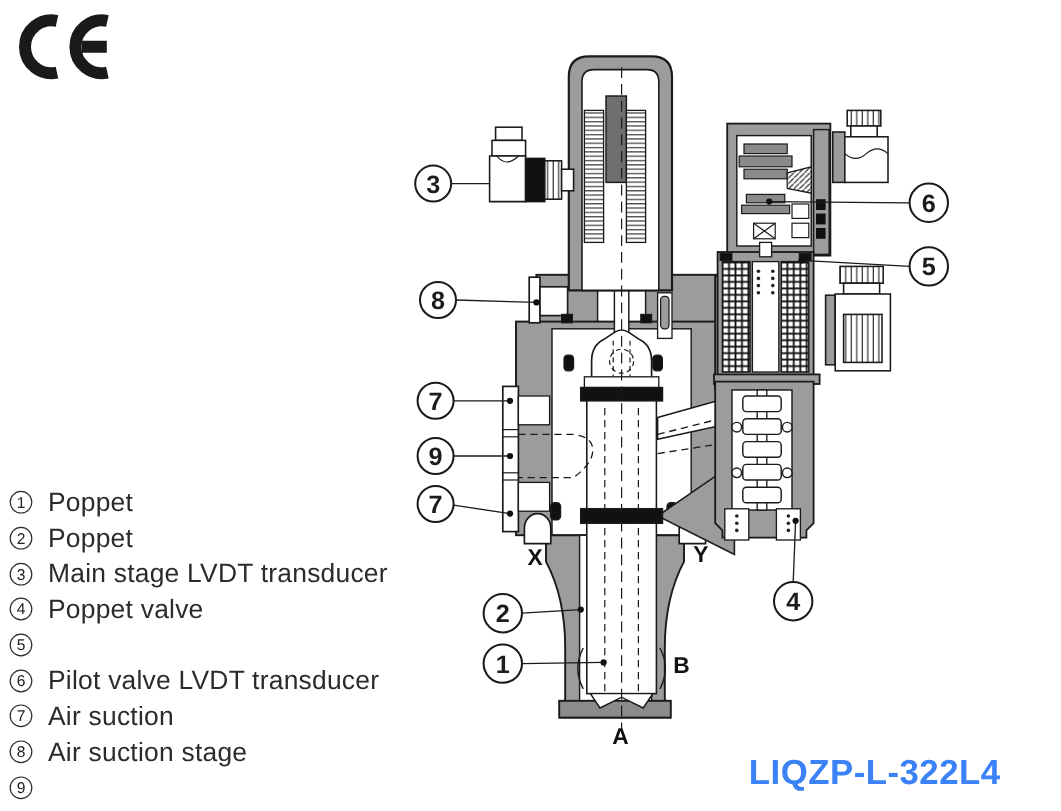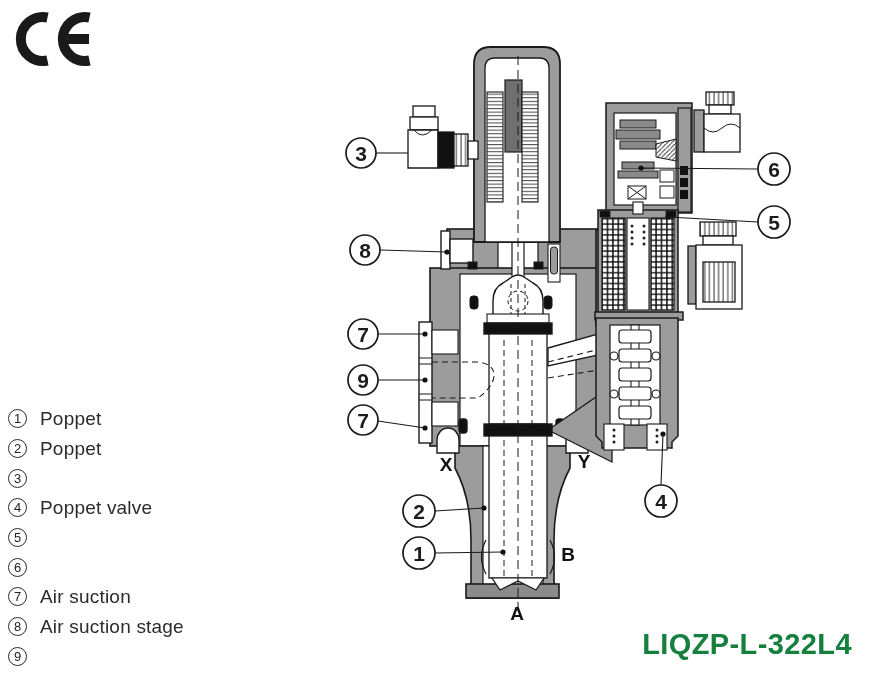--- a/index.html
+++ b/index.html
@@ -18,7 +18,7 @@
     display:flex;align-items:center;justify-content:center;
     font-size:13px;color:#222;margin-right:13px;box-sizing:border-box;
   }
-  .legend-label{font-size:19px;color:#2b2b2b;letter-spacing:.2px;white-space:nowrap;}
+  .legend-label{font-size:22px;color:#2b2b2b;letter-spacing:.2px;white-space:nowrap;}
   
   .model{
     position:absolute;left:624px;top:628px;width:228px;text-align:right;

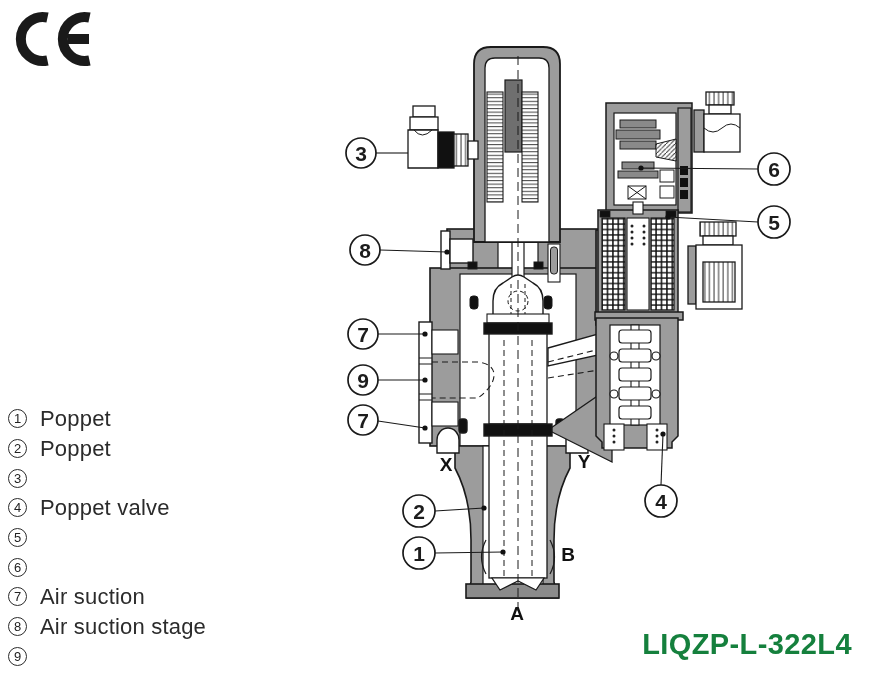--- a/index.html
+++ b/index.html
@@ -54,6 +54,7 @@
   </div>
   <div class="legend-row">
     <span class="legend-num">3</span>
+    <span class="legend-label">Main stage LVDT transducer</span>
   </div>
   <div class="legend-row">
     <span class="legend-num">4</span>

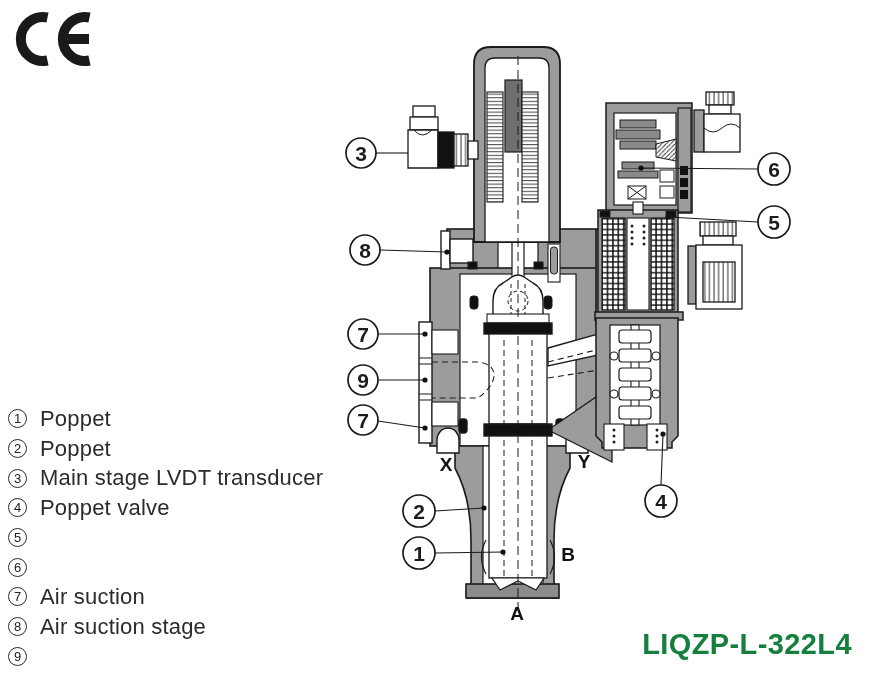--- a/index.html
+++ b/index.html
@@ -65,6 +65,7 @@
   </div>
   <div class="legend-row">
     <span class="legend-num">6</span>
+    <span class="legend-label">Pilot valve LVDT transducer</span>
   </div>
   <div class="legend-row">
     <span class="legend-num">7</span>

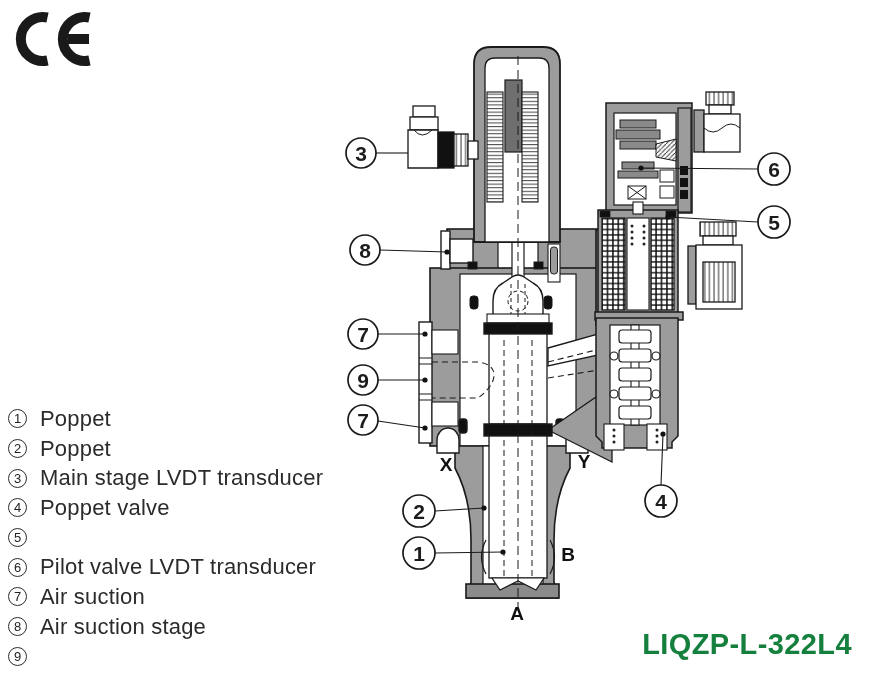--- a/index.html
+++ b/index.html
@@ -21,8 +21,8 @@
   .legend-label{font-size:22px;color:#2b2b2b;letter-spacing:.2px;white-space:nowrap;}
   
   .model{
-    position:absolute;left:624px;top:628px;width:228px;text-align:right;
-    font-size:29px;font-weight:bold;color:#15803d;letter-spacing:.4px;white-space:nowrap;
+    position:absolute;left:624px;top:628px;width:228px;text-align:left;
+    font-size:29px;font-weight:bold;color:#3b82f6;letter-spacing:.4px;white-space:nowrap;
   }
   .diagram{position:absolute;left:0;top:0;}
   svg text{font-family:"Liberation Sans", sans-serif;}

